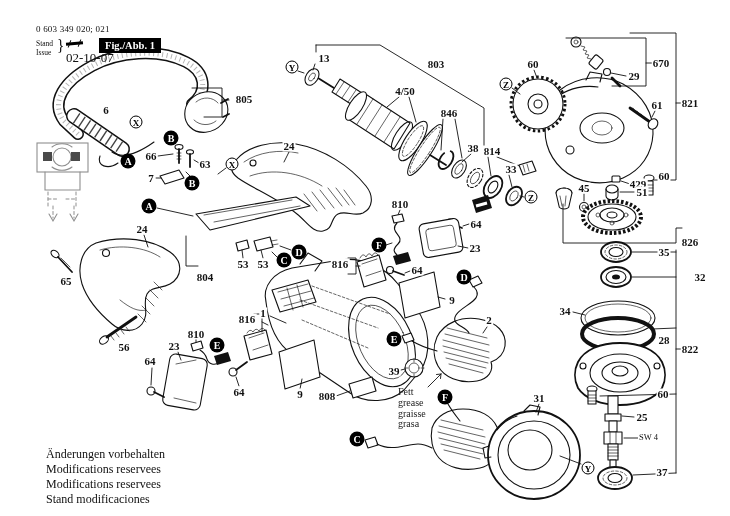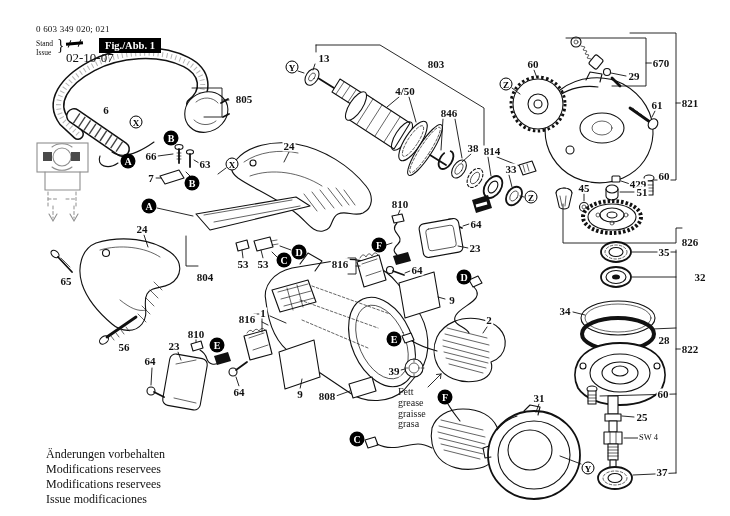--- a/index.html
+++ b/index.html
@@ -434,7 +434,7 @@
     <div>Änderungen vorbehalten</div>
     <div>Modifications reservees</div>
     <div>Modifications reservees</div>
-    <div>Issue modificaciones</div>
+    <div>Stand modificaciones</div>
   </div>
 
   <div class="grease">

